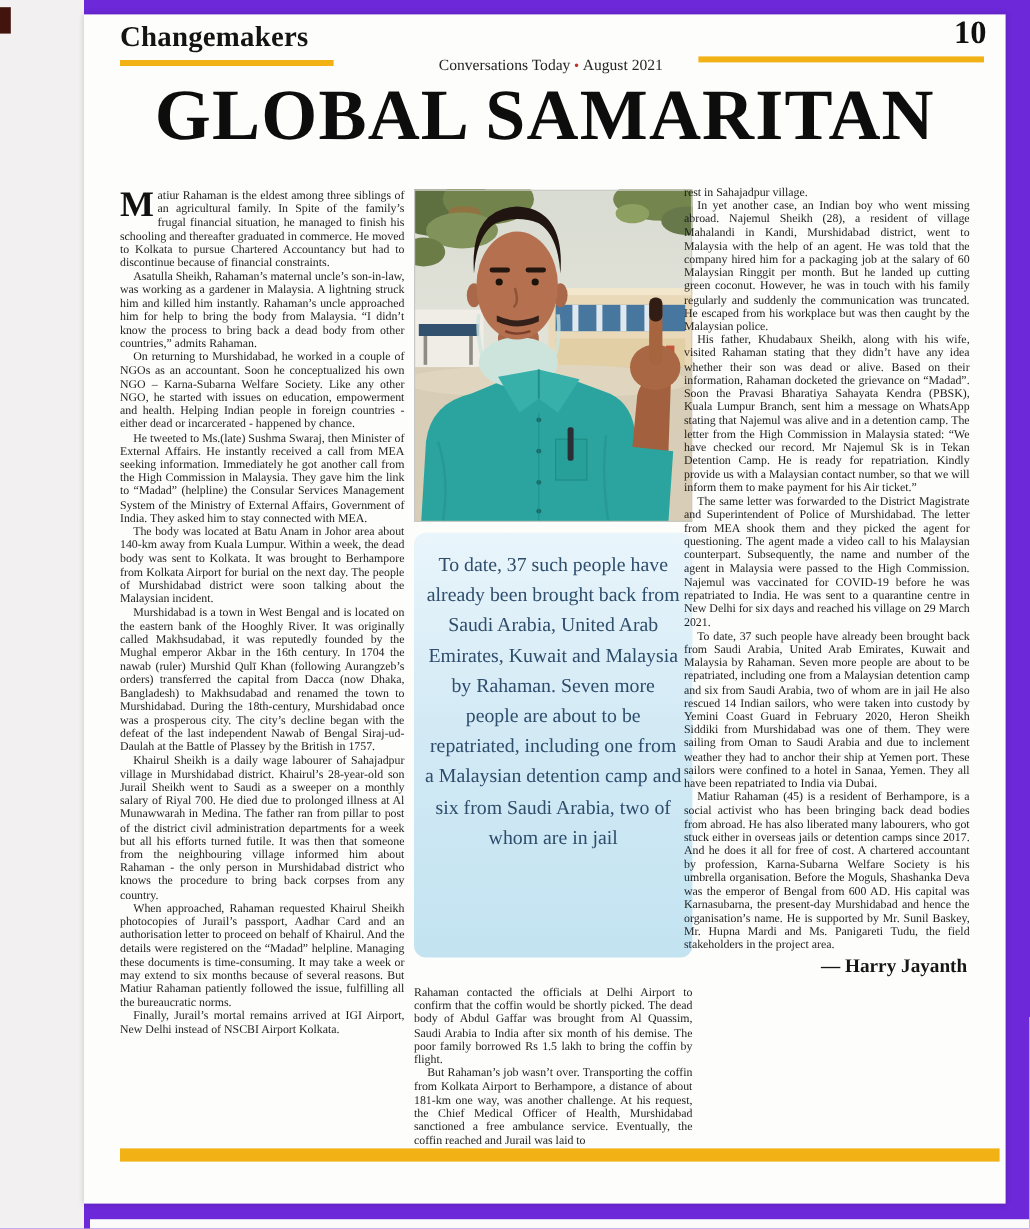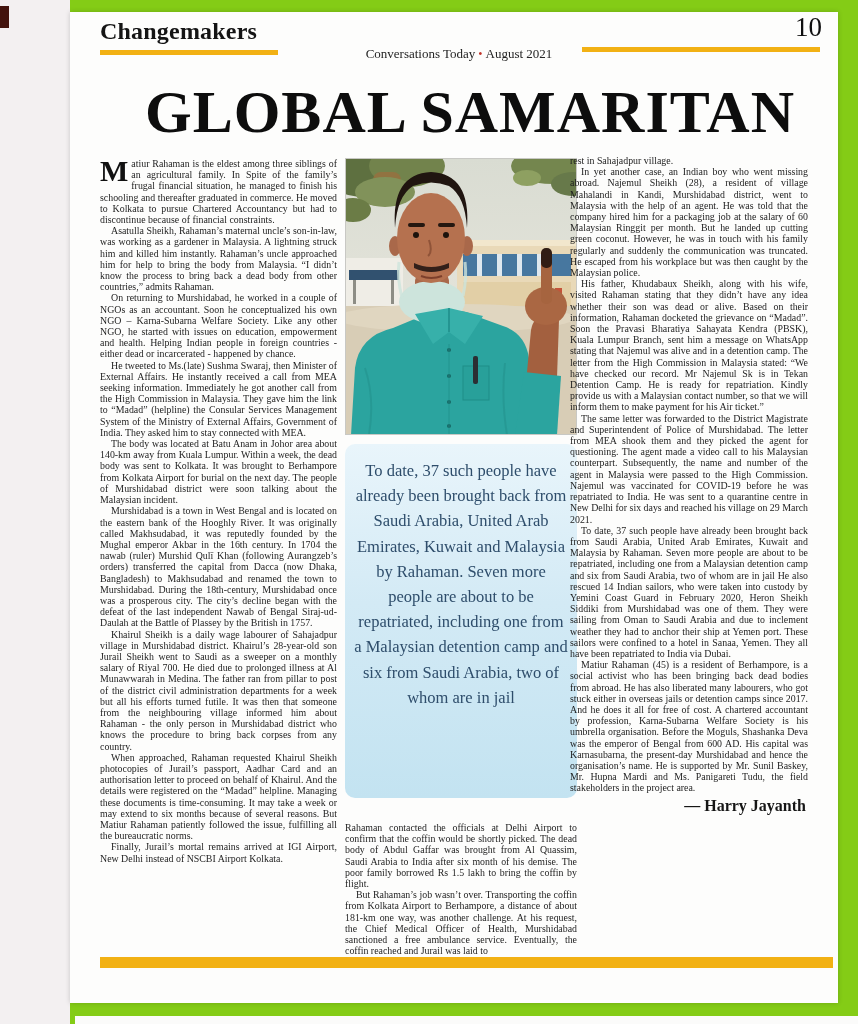--- a/index.html
+++ b/index.html
@@ -3,7 +3,7 @@
 <meta charset="utf-8">
 <style>
   html,body { margin:0; padding:0; background:#e9e7e8; }
-  .canvas { position:relative; width:858px; height:1024px; background:#84cc16;
+  .canvas { position:relative; width:858px; height:1024px; background:#6d28d9;
             overflow:hidden; font-family:"Liberation Serif", serif; }
   .scan-left-strip { position:absolute; left:0; top:0; width:70px; height:100%; background:#f3f0f1; }
   .corner-mark { position:absolute; left:0; top:6px; width:9px; height:22px; background:#43130d; }

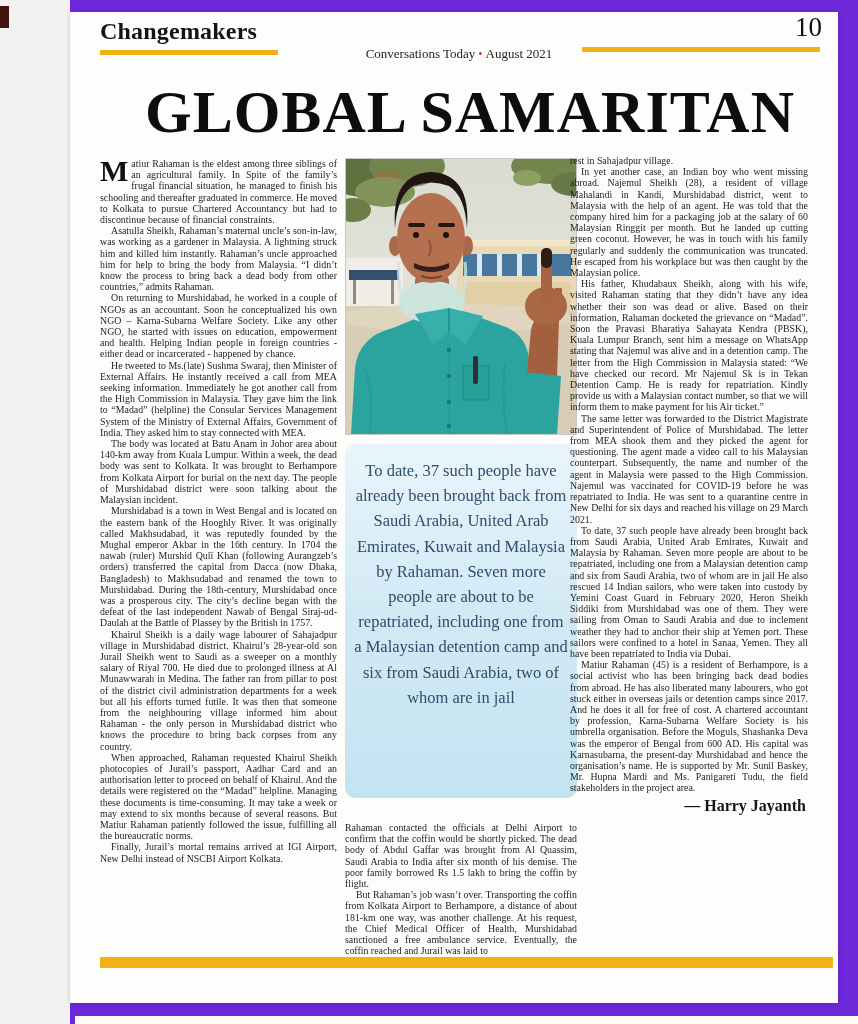--- a/index.html
+++ b/index.html
@@ -19,7 +19,7 @@
   .masthead { position:absolute; left:224px; top:34px; width:330px; text-align:center;
               font-size:13px; color:#242424; }
   .masthead .dot { color:#c2342a; margin:0 3px; font-size:12px; }
-  .page-number { position:absolute; right:16px; top:0; font-size:27px; font-weight:normal; color:#101010; }
+  .page-number { position:absolute; right:16px; top:0; font-size:27px; font-weight:bold; color:#101010; }
   .headline { position:absolute; left:20px; top:50px; width:728px; margin:16px; text-align:center;
               font-size:60px; font-weight:bold; letter-spacing:1px; color:#0d0d0d; white-space:nowrap; }
 

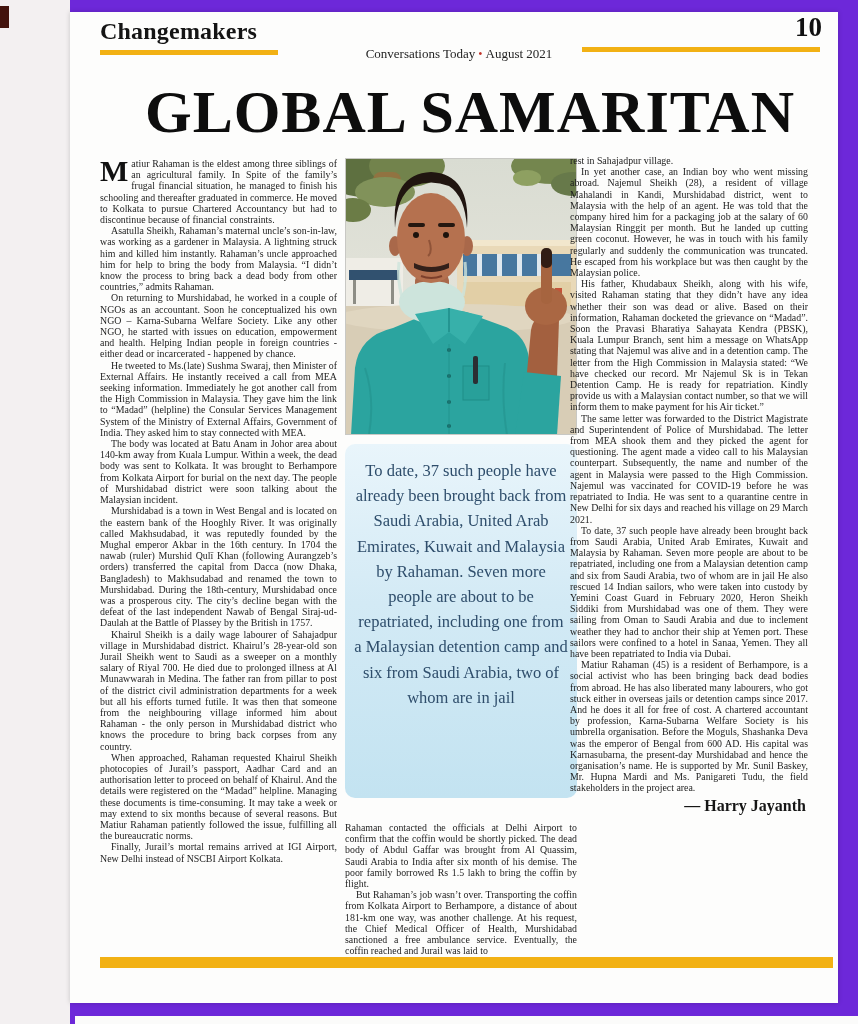--- a/index.html
+++ b/index.html
@@ -20,7 +20,7 @@
               font-size:13px; color:#242424; }
   .masthead .dot { color:#c2342a; margin:0 3px; font-size:12px; }
   .page-number { position:absolute; right:16px; top:0; font-size:27px; font-weight:bold; color:#101010; }
-  .headline { position:absolute; left:20px; top:50px; width:728px; margin:16px; text-align:center;
+  .headline { position:absolute; left:20px; top:50px; width:728px; margin:0; text-align:center;
               font-size:60px; font-weight:bold; letter-spacing:1px; color:#0d0d0d; white-space:nowrap; }
 
   

